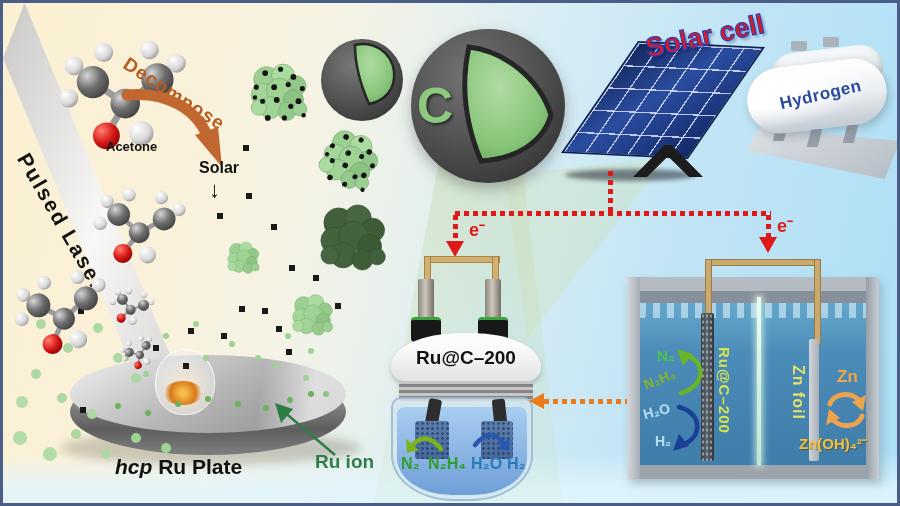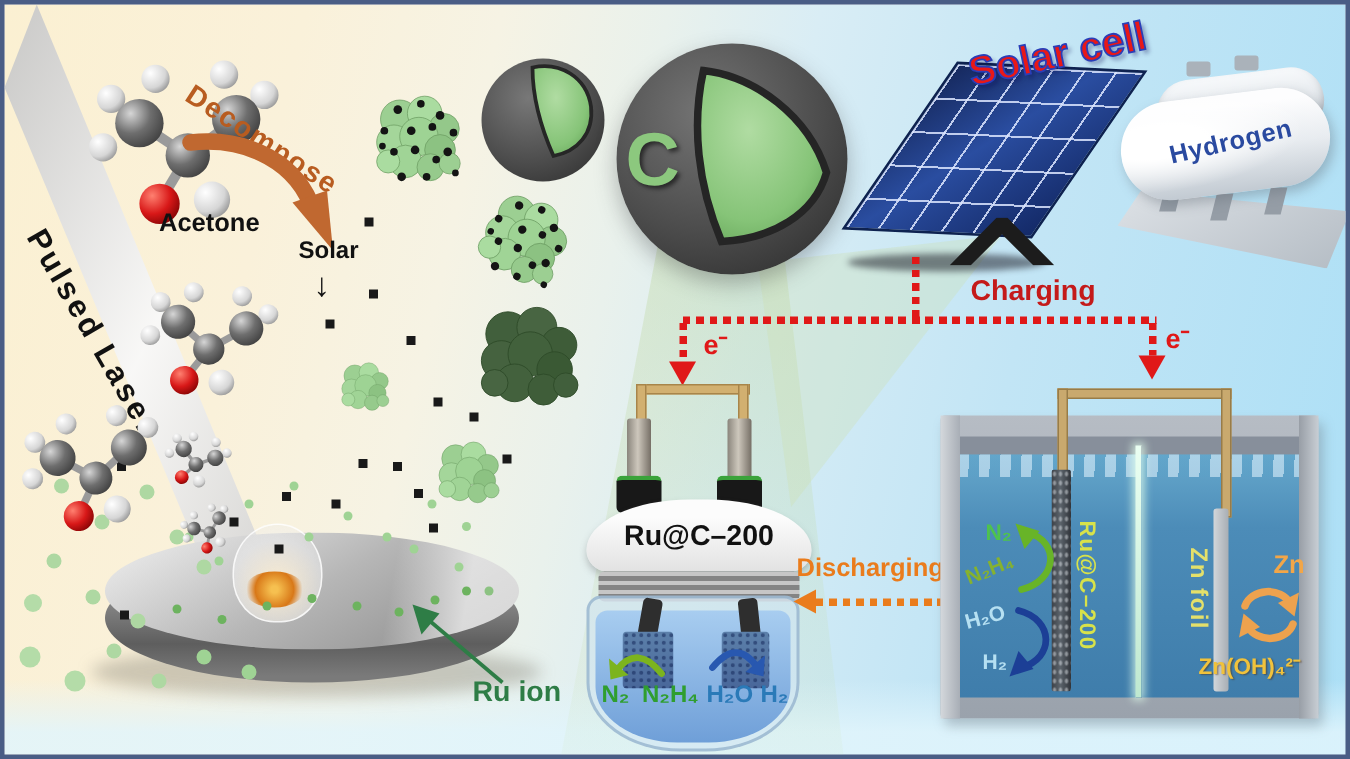--- a/index.html
+++ b/index.html
@@ -153,7 +153,7 @@
     <path d="M 6,14 C 45,10 78,28 88,60" stroke="#c06830" stroke-width="11" fill="none" stroke-linecap="round"></path>
     <path d="M 74,54 L 101,86 L 97,46 Z" fill="#c06830"></path>
   </svg>
-  <div class="lbl" style="left:103px;top:136px;font-size:17px;color:#111;">Acetone</div>
+  <div class="lbl" style="left:103px;top:136px;font-size:13px;color:#111;">Acetone</div>
   <div class="lbl" style="left:196px;top:156px;font-size:16px;color:#111;">Solar</div>
   <div class="lbl" style="left:206px;top:174px;font-size:22px;color:#111;">↓</div>
 

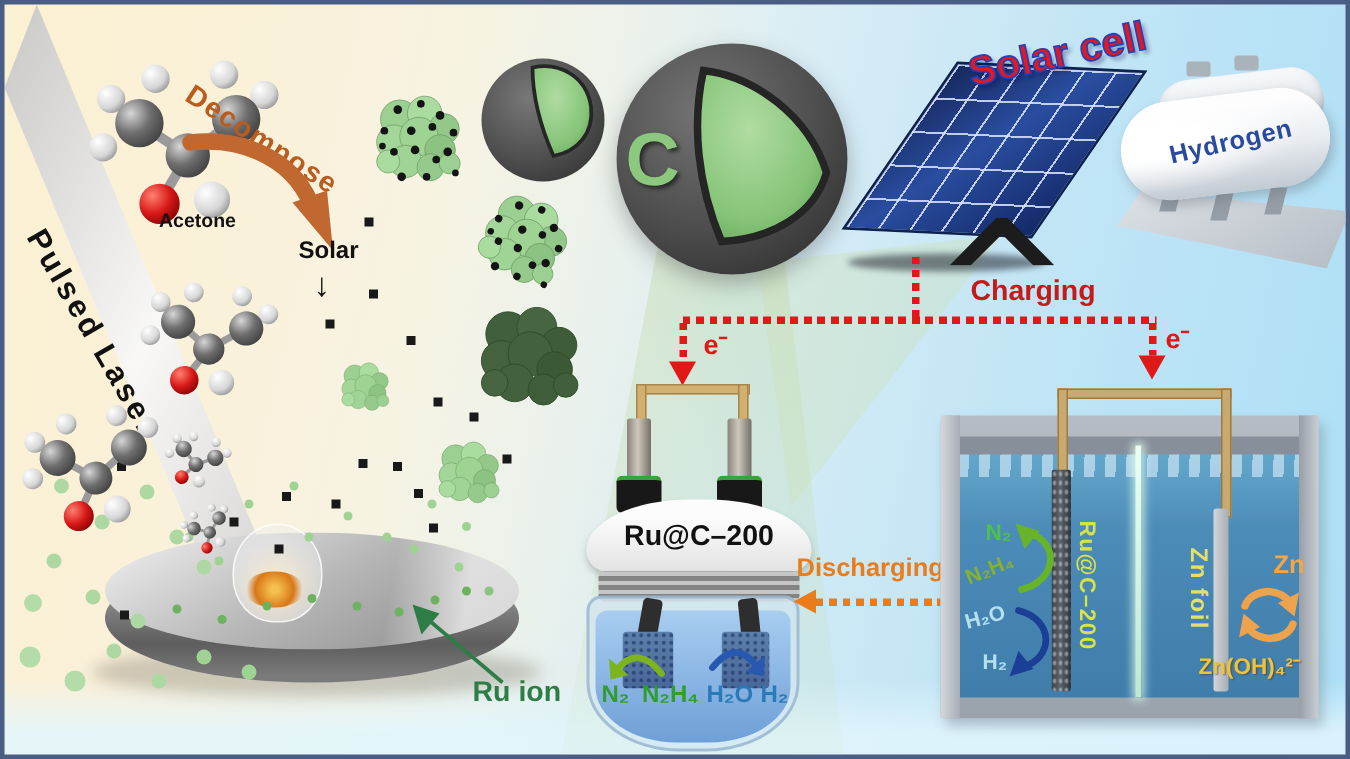--- a/index.html
+++ b/index.html
@@ -197,7 +197,6 @@
   <div class="tri" style="left:756px;top:234px;border-left:9px solid rgba(0,0,0,0);border-right:9px solid rgba(0,0,0,0);border-top:16px solid #e01818;"></div>
   <div class="lbl" style="left:466px;top:214px;font-size:18px;color:#e01818;">e⁻</div>
   <div class="lbl" style="left:774px;top:210px;font-size:18px;color:#e01818;">e⁻</div>
-  <div class="lbl" style="left:644px;top:181px;font-size:19px;color:#c41a1a;">Charging</div>
 
   <div class="abs" style="left:421px;top:253px;width:74px;height:5px;background:#d2b070;border:1px solid #a8854a;"></div>
   <div class="abs" style="left:421px;top:253px;width:5px;height:24px;background:#d2b070;border:1px solid #a8854a;"></div>

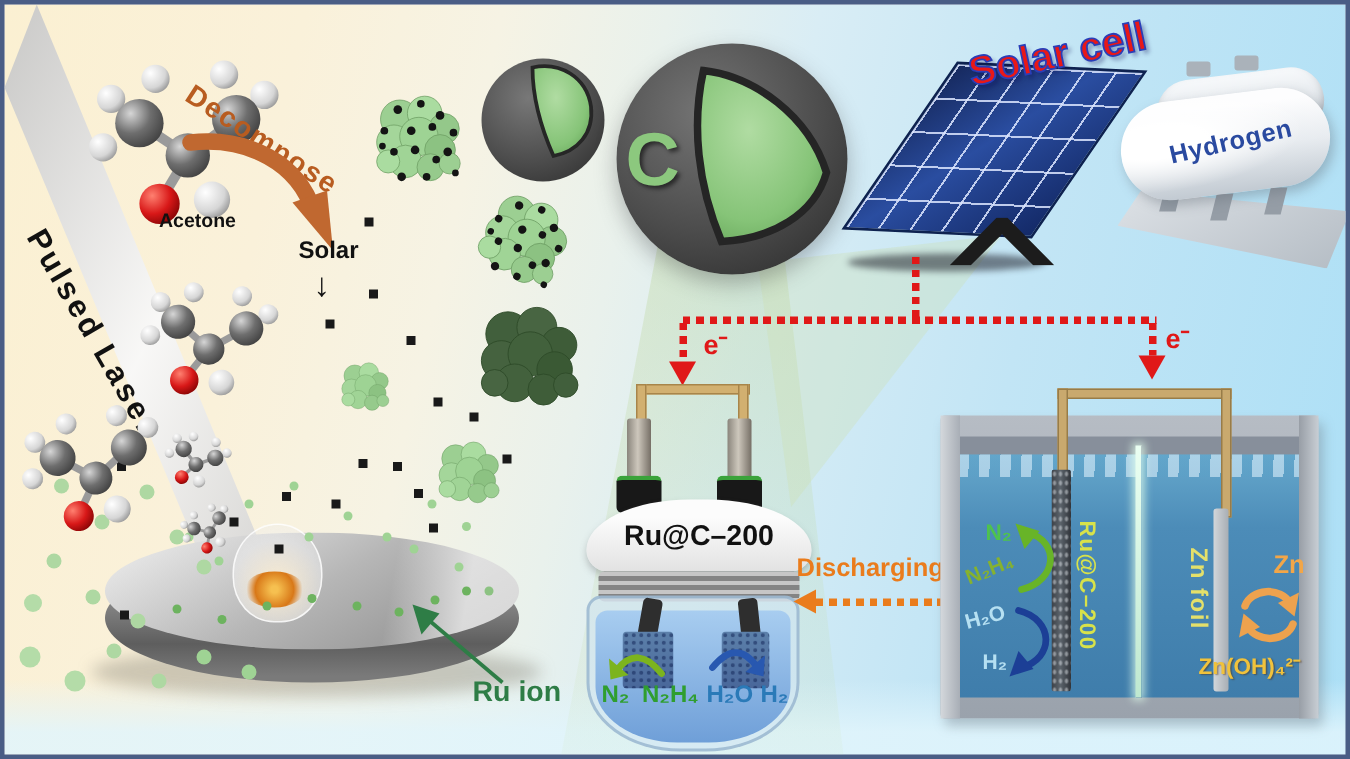--- a/index.html
+++ b/index.html
@@ -227,7 +227,6 @@
   <div class="lbl" style="left:468px;top:452px;font-size:16px;color:#2a7ab8;">H₂O</div>
   <div class="lbl" style="left:504px;top:452px;font-size:16px;color:#2a7ab8;">H₂</div>
 
-  <div class="lbl" style="left:528px;top:366px;font-size:17px;color:#ea7c1c;">Discharging</div>
   <div class="abs" style="left:541px;top:396px;width:88px;height:5px;background:repeating-linear-gradient(90deg,#ea7c1c 0 5px,rgba(0,0,0,0) 5px 9px);"></div>
   <div class="tri" style="left:526px;top:390px;border-top:8px solid rgba(0,0,0,0);border-bottom:8px solid rgba(0,0,0,0);border-right:15px solid #ea7c1c;"></div>
 

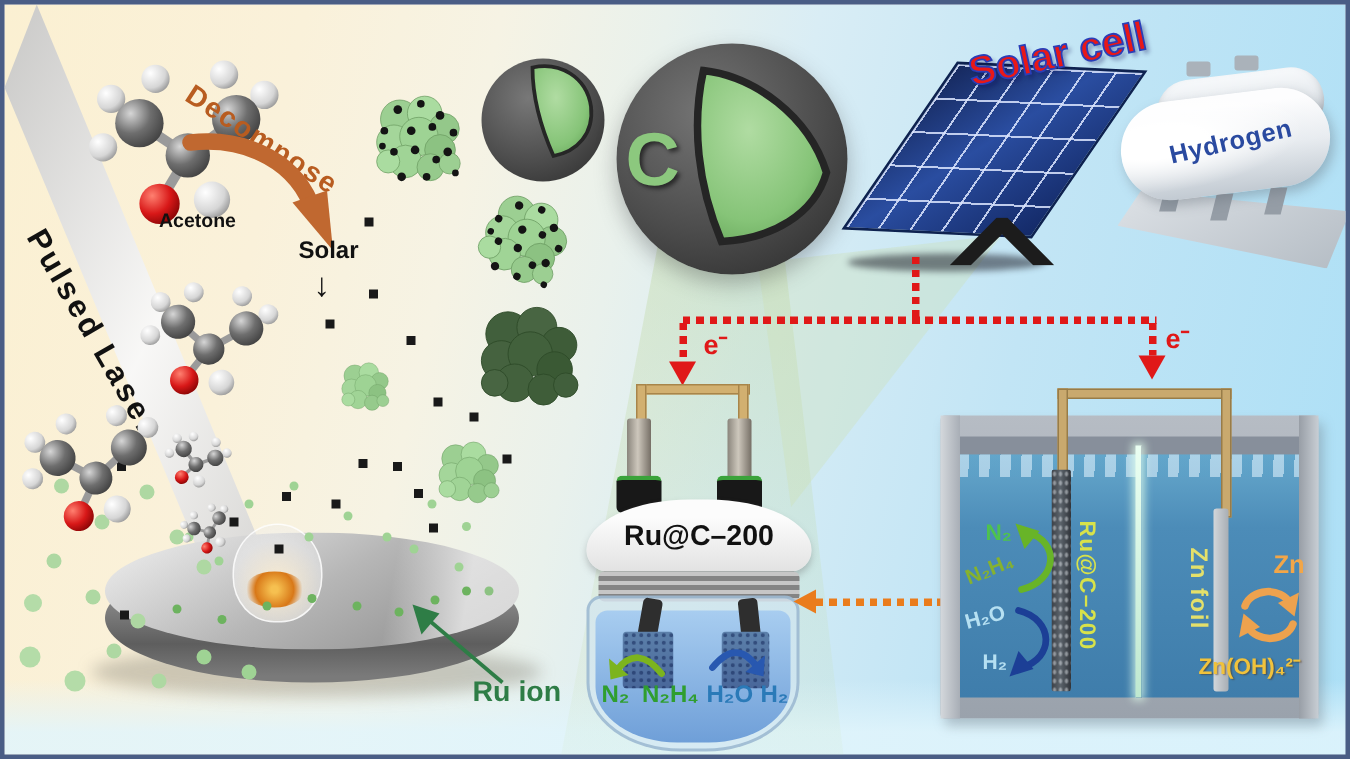--- a/index.html
+++ b/index.html
@@ -260,7 +260,7 @@
     <path d="M 2,50 L 18,45 L 8,33 Z" fill="#1c3f96"></path>
   </svg>
 
-  <div class="lbl" style="left:834px;top:364px;font-size:17px;color:#f2a648;margin-left:12px;">Zn</div>
+  <div class="lbl" style="left:834px;top:364px;font-size:17px;color:#f2a648;">Zn</div>
   <svg style="left:820px;top:384px;" width="46" height="46">
     <path d="M 7,17 A 16,13 0 0 1 37,15" stroke="#eda24e" stroke-width="5" fill="none" stroke-linecap="round"></path>
     <path d="M 43,8 L 40,24 L 29,15 Z" fill="#eda24e"></path>

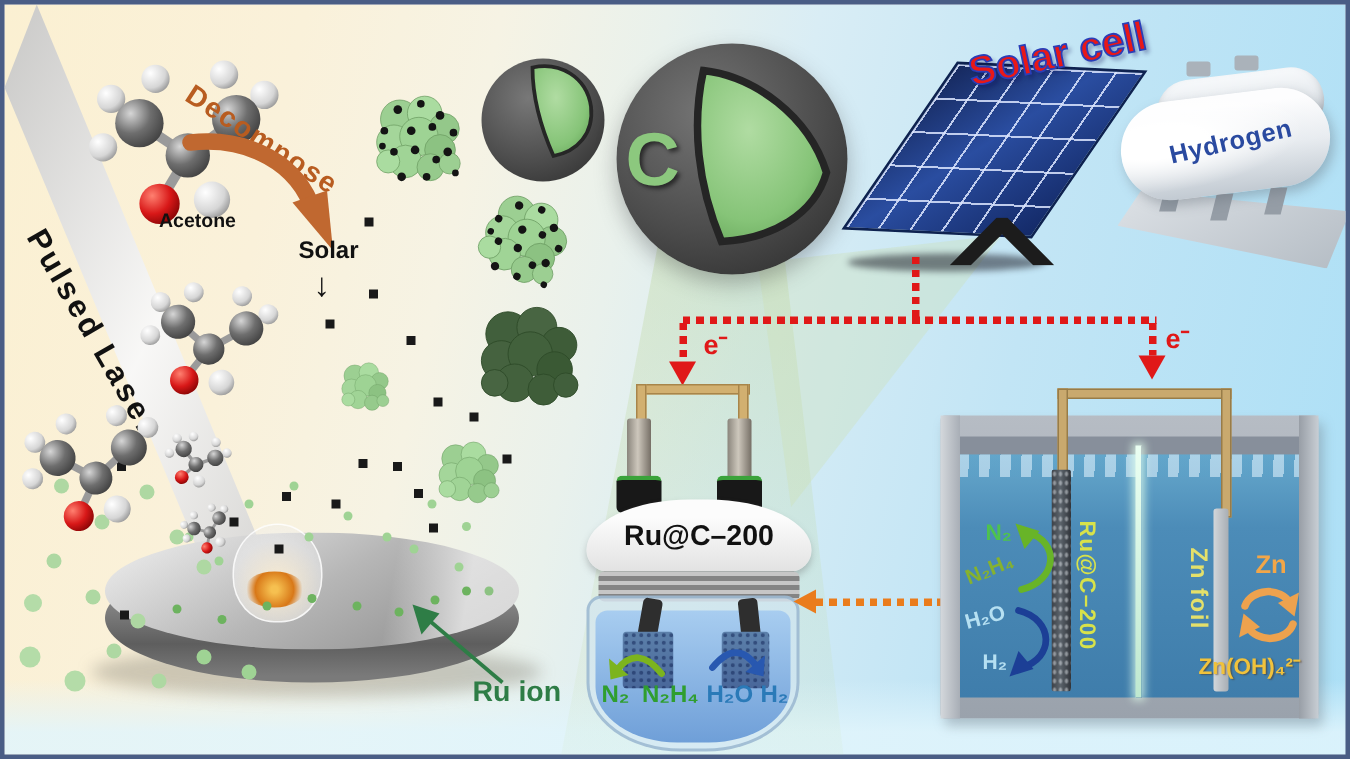--- a/index.html
+++ b/index.html
@@ -157,6 +157,7 @@
   <div class="lbl" style="left:196px;top:156px;font-size:16px;color:#111;">Solar</div>
   <div class="lbl" style="left:206px;top:174px;font-size:22px;color:#111;">↓</div>
 
+  <div class="lbl" style="left:112px;top:452px;font-size:21px;color:#111;"><i>hcp</i><span> Ru Plate</span></div>
   <div class="lbl" style="left:312px;top:448px;font-size:19px;color:#2e7d46;">Ru ion</div>
   <svg style="left:266px;top:396px;" width="80" height="64">
     <line x1="66" y1="56" x2="14" y2="12" stroke="#2e7d46" stroke-width="2.5"></line>

